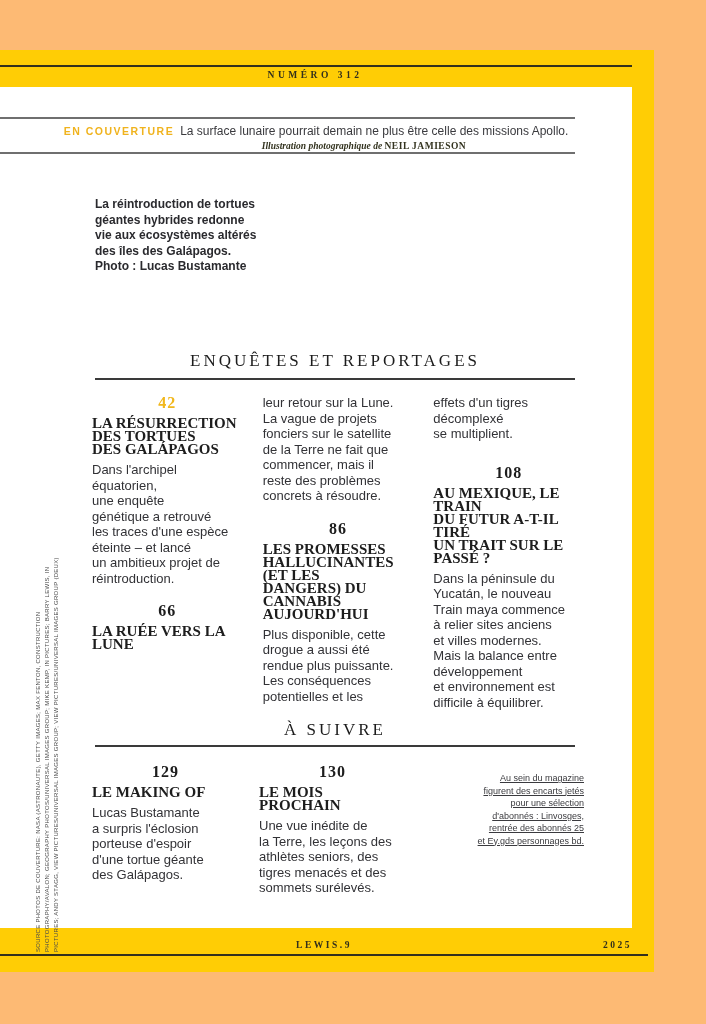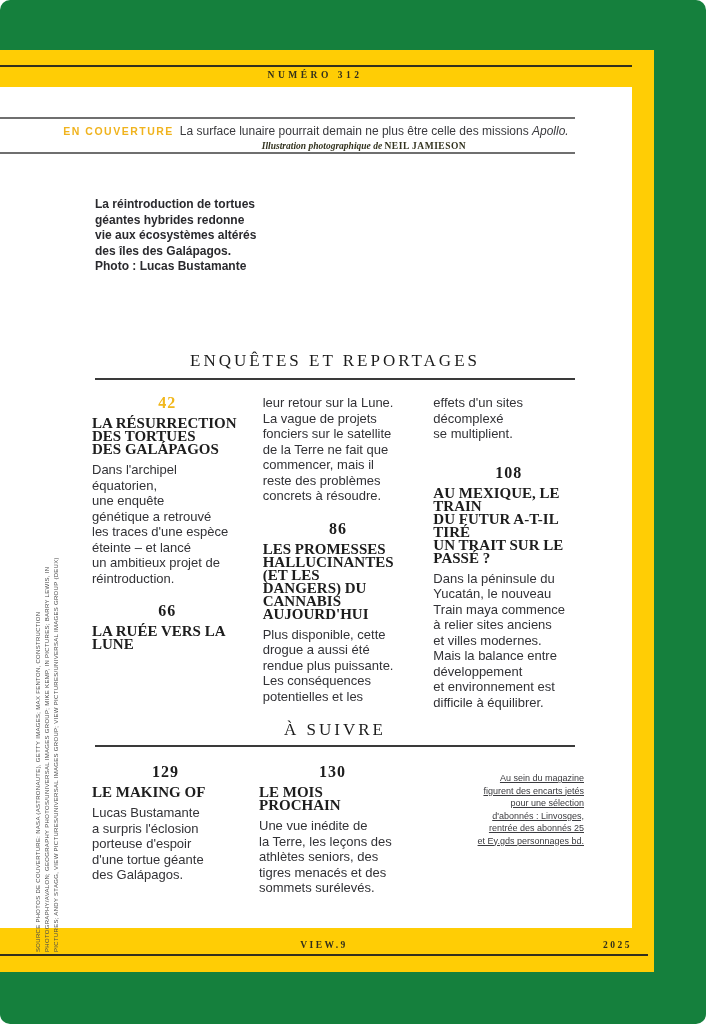--- a/index.html
+++ b/index.html
@@ -3,8 +3,8 @@
 <meta charset="utf-8">
 <style>
   html,body{margin:0;padding:0;}
-  .canvas{position:relative;width:706px;height:1024px;background:#15803d;overflow:hidden;
-          font-family:"Liberation Sans",sans-serif;color:#2c2c30;border-radius:10px;}
+  .canvas{position:relative;width:706px;height:1024px;background:#fdba74;overflow:hidden;
+          font-family:"Liberation Sans",sans-serif;color:#2c2c30;}
   .abs{position:absolute;}
 
   

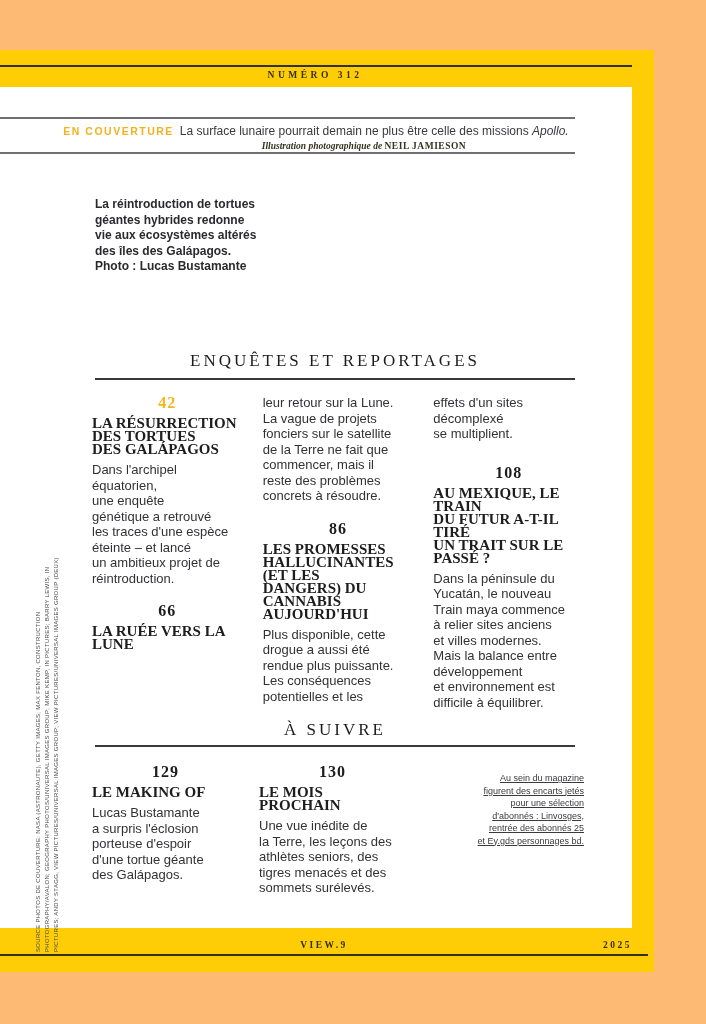--- a/index.html
+++ b/index.html
@@ -26,7 +26,7 @@
   .cover-rule{left:0;width:575px;height:2px;background:#6f6f6f;}
   .cover-line{left:0;width:632px;text-align:center;font-size:12px;color:#3a3a3e;}
   .cover-label{color:#F0B31E;font-weight:bold;font-size:10.5px;letter-spacing:1.5px;margin-right:6px;}
-  .cover-em{font-style:italic;text-align:right;}
+  .cover-em{text-align:right;}
   .cover-credit{left:0;width:632px;text-align:center;font-family:"Liberation Serif",serif;
                 font-size:9.5px;color:#33331f;padding-left:48px;}
   .cover-credit .pfx{font-style:italic;font-weight:bold;}

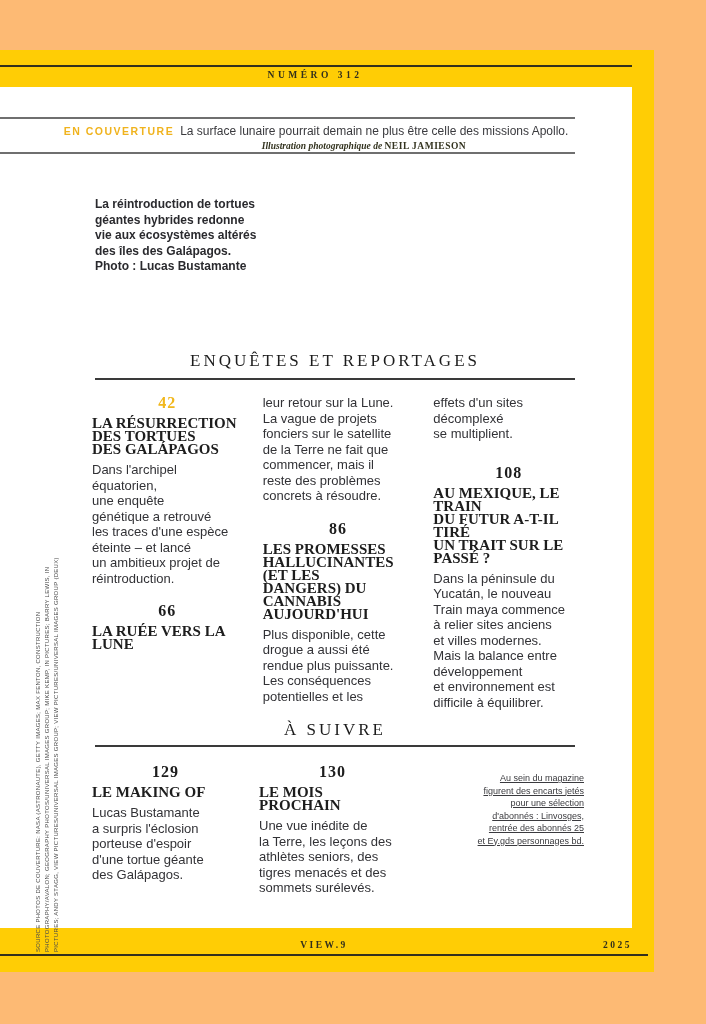--- a/index.html
+++ b/index.html
@@ -138,7 +138,7 @@
       </div>
       <div class="col">
         <div class="blk">
-          <div class="body" style="margin-top:5px">effets d'un sites
+          <div class="body" style="margin-top:5px">effets d'un tigres
 décomplexé
 se multiplient.</div>
         </div>

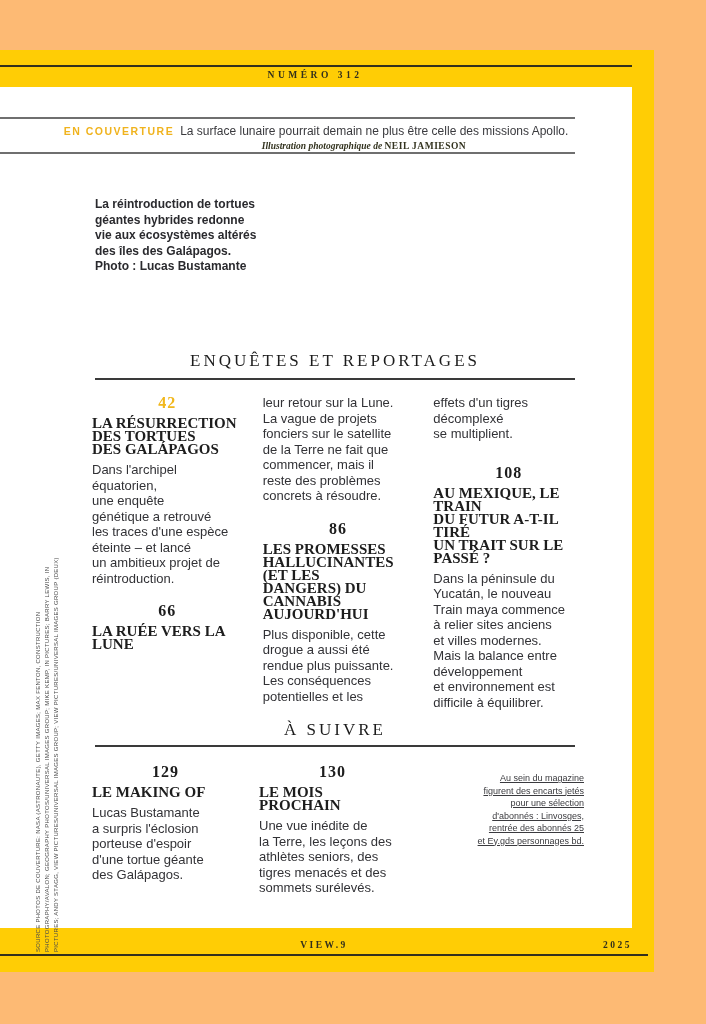--- a/index.html
+++ b/index.html
@@ -67,7 +67,7 @@
   </div>
   <div class="abs strip-right"></div>
   <div class="abs band-bottom">
-    <div class="abs folio-center">VIEW.9</div>
+    <div class="abs folio-center">LEWIS.9</div>
     <div class="abs folio-year">2025</div>
     <div class="abs band-rule" style="top:26px"></div>
   </div>

